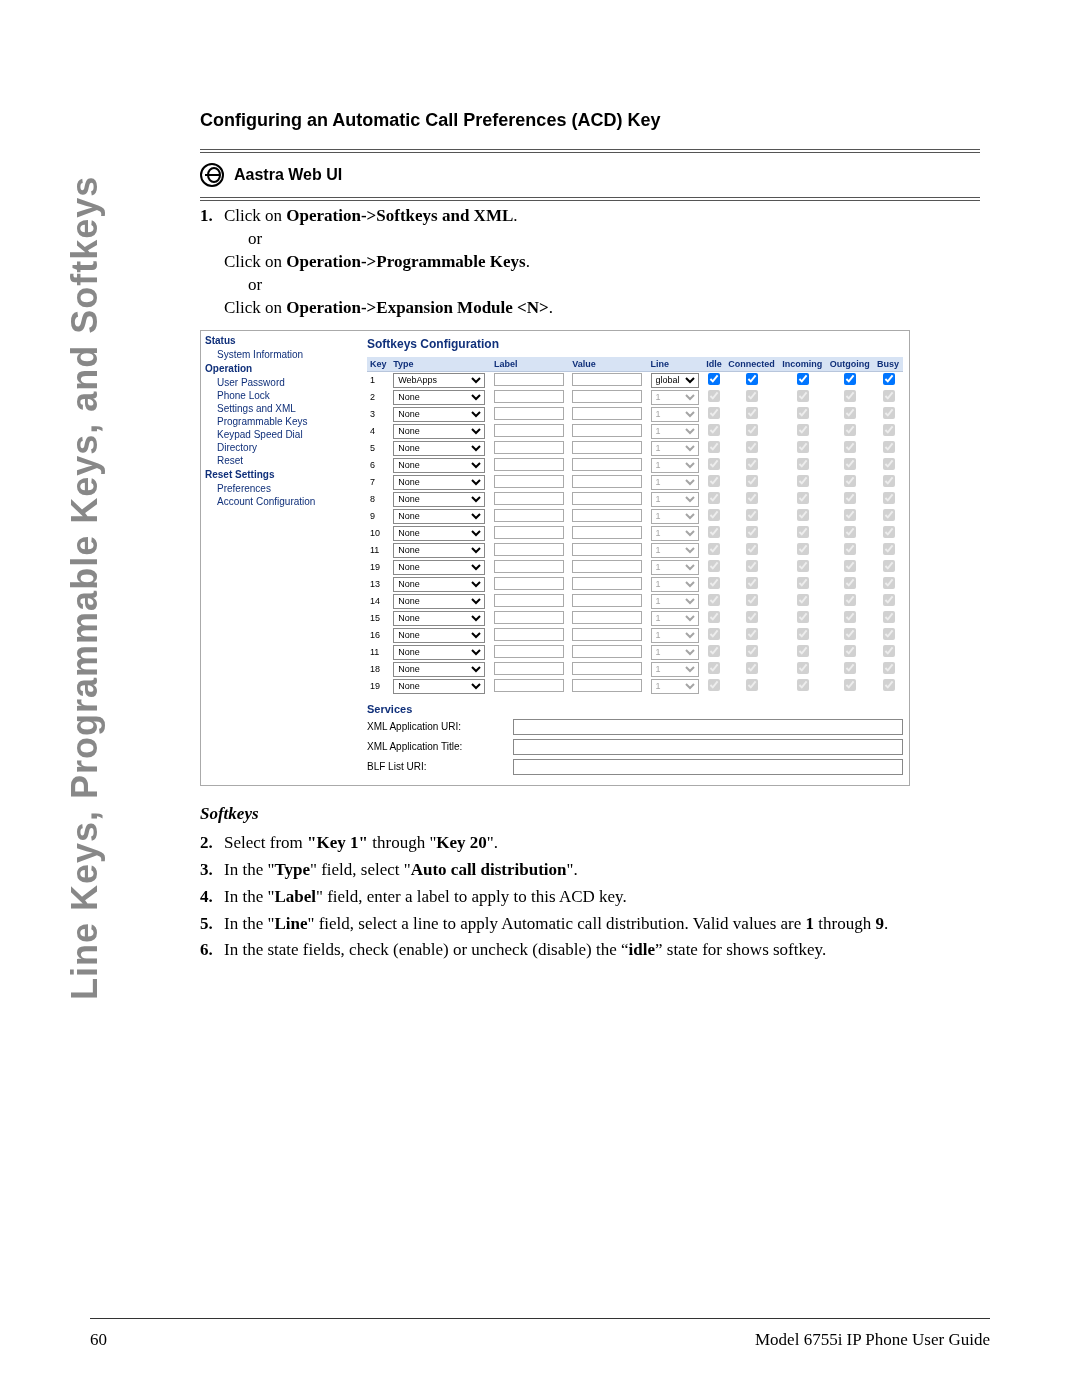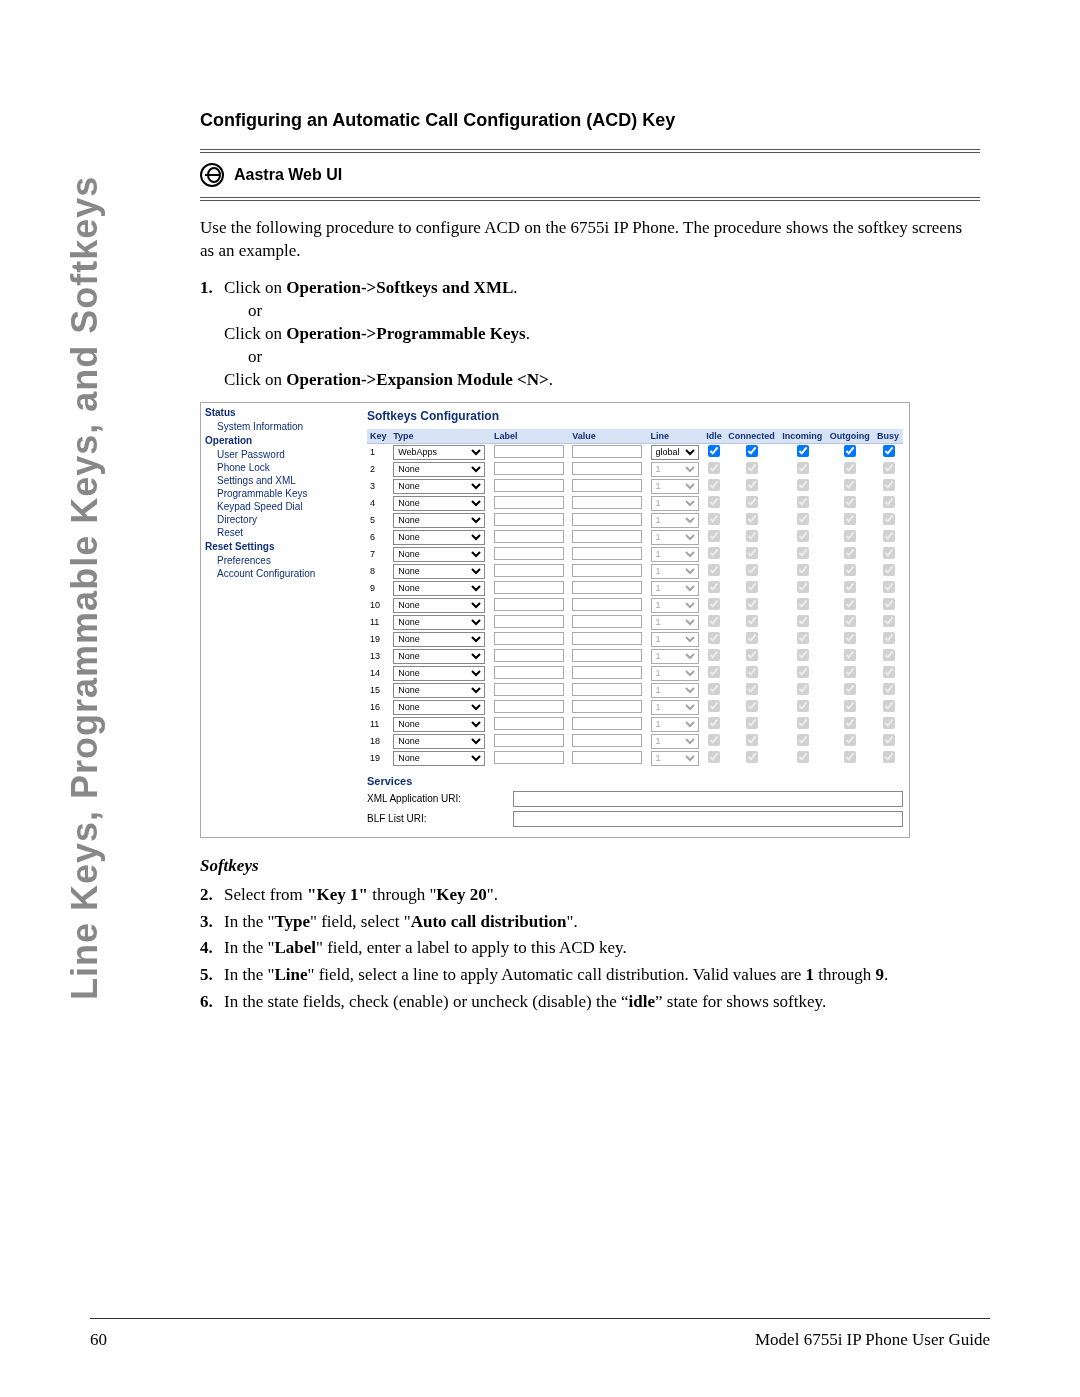--- a/index.html
+++ b/index.html
@@ -154,7 +154,7 @@
 
 <div class="content">
 
-  <div class="section-title">Configuring an Automatic Call Configuration (ACD) Key</div>
+  <div class="section-title">Configuring an Automatic Call Preferences (ACD) Key</div>
 
   <div class="double-rule"></div>
   <div class="section-header">

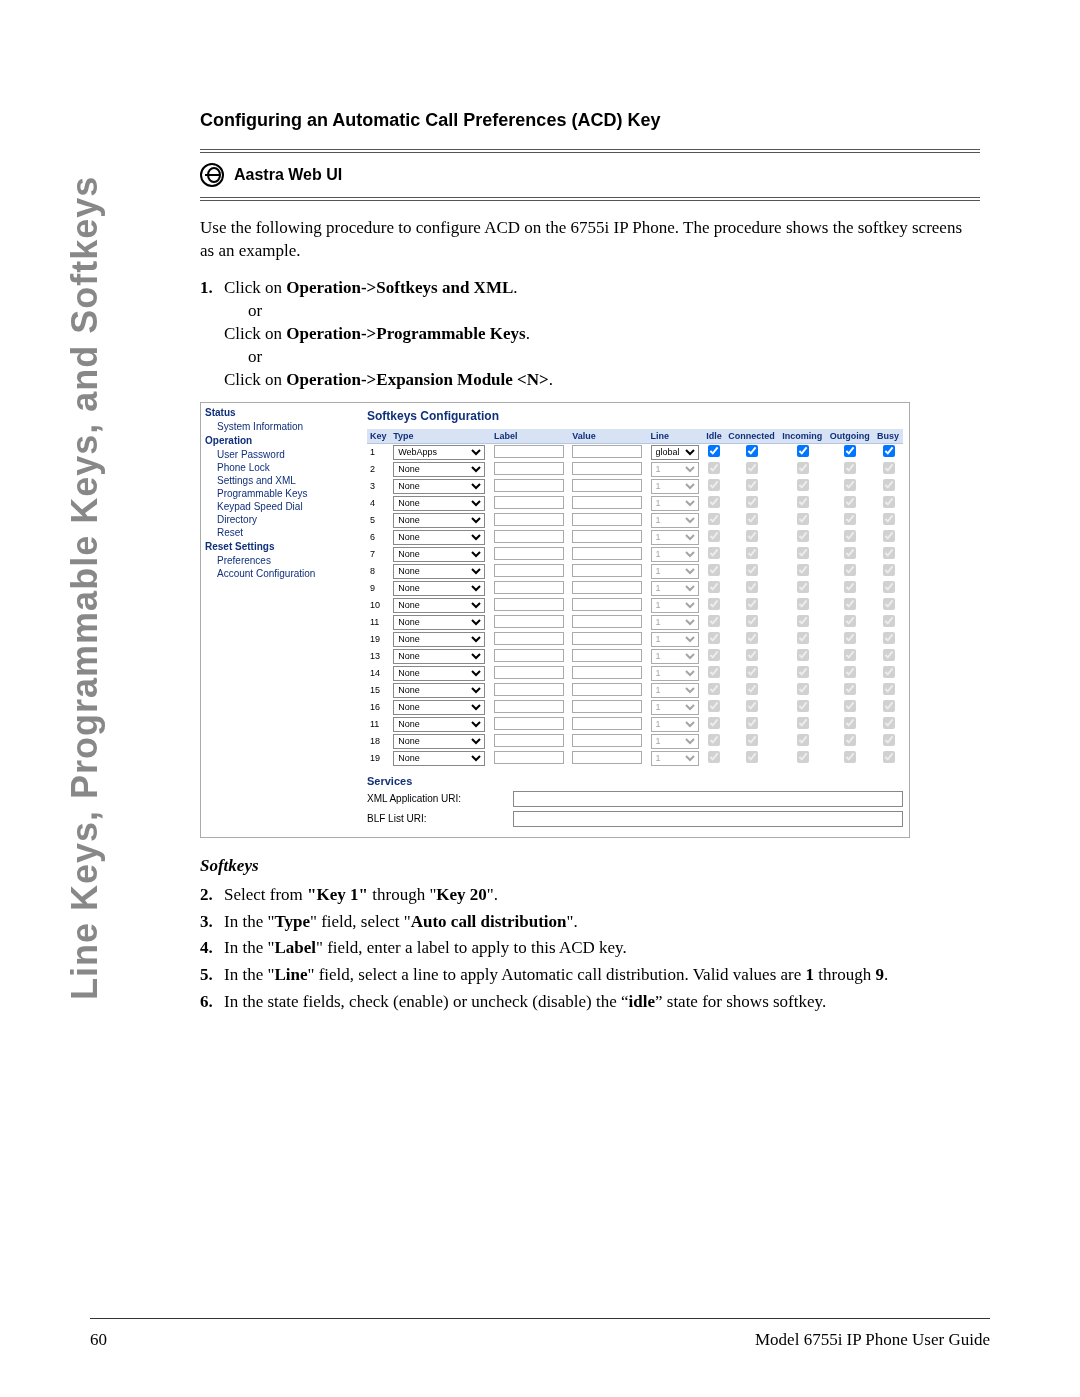--- a/index.html
+++ b/index.html
@@ -163,7 +163,6 @@
   </div>
   <div class="double-rule"></div>
 
-  <p class="intro-para">Use the following procedure to configure ACD on the 6755i IP Phone. The procedure shows the softkey screens as an example.</p>
 
   <ol class="steps">
     <li>

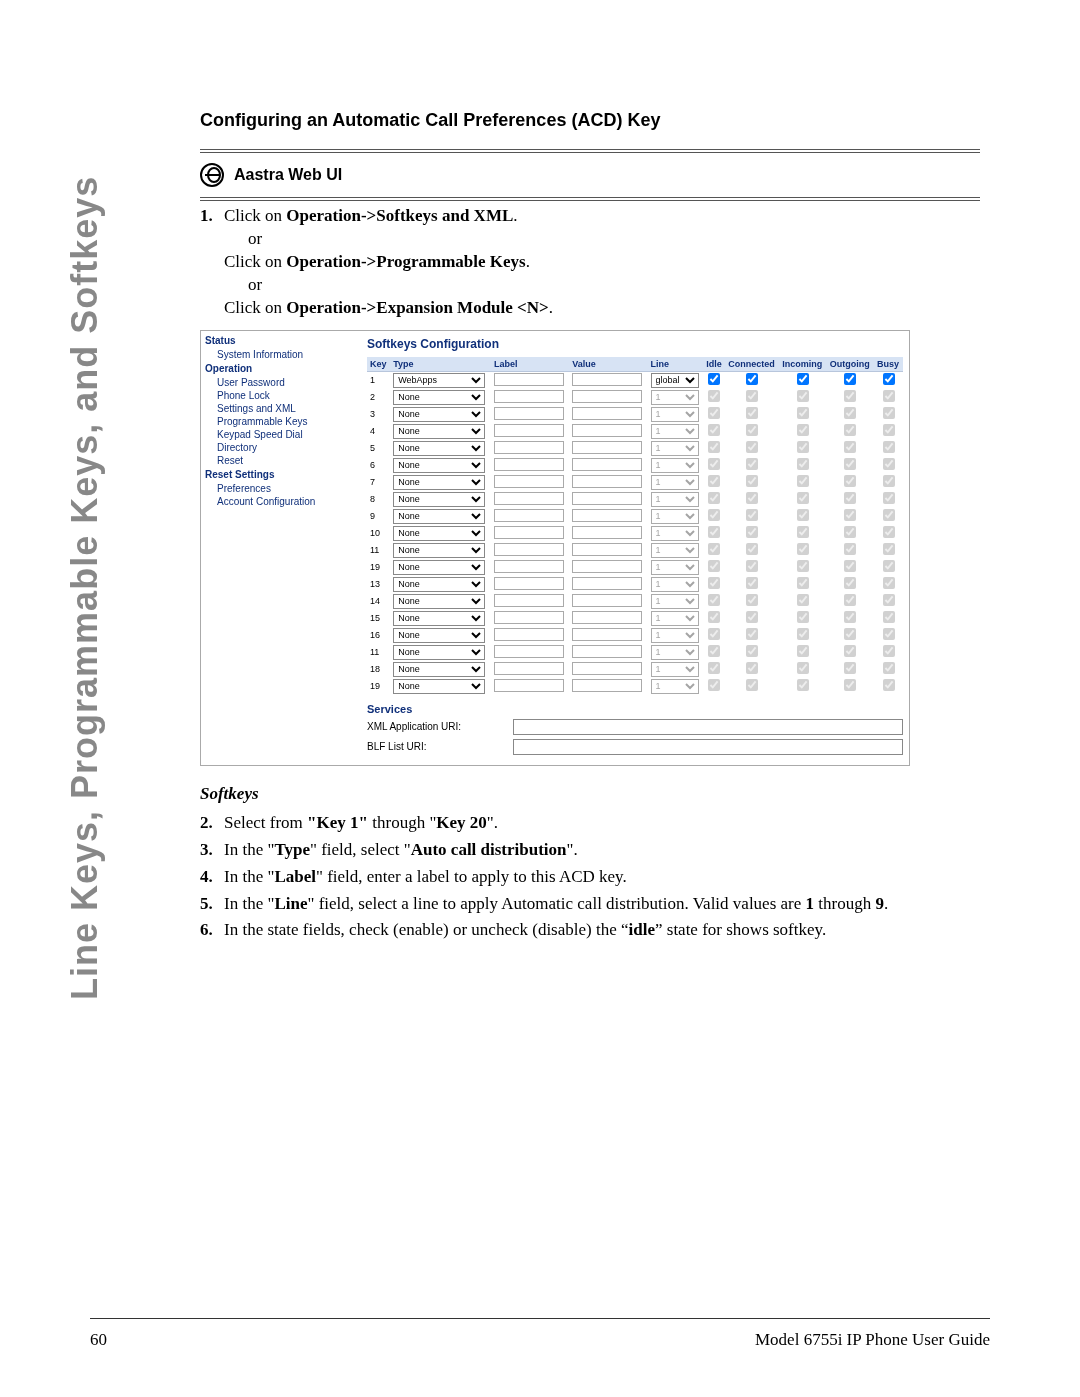--- a/index.html
+++ b/index.html
@@ -445,6 +445,10 @@
             <input type="text" value="" style="">
           </div>
           <div class="svc-row">
+            <span class="svc-label">XML Application Title:</span>
+            <input type="text" value="" style="">
+          </div>
+          <div class="svc-row">
             <span class="svc-label">BLF List URI:</span>
             <input type="text" value="" style="">
           </div>

